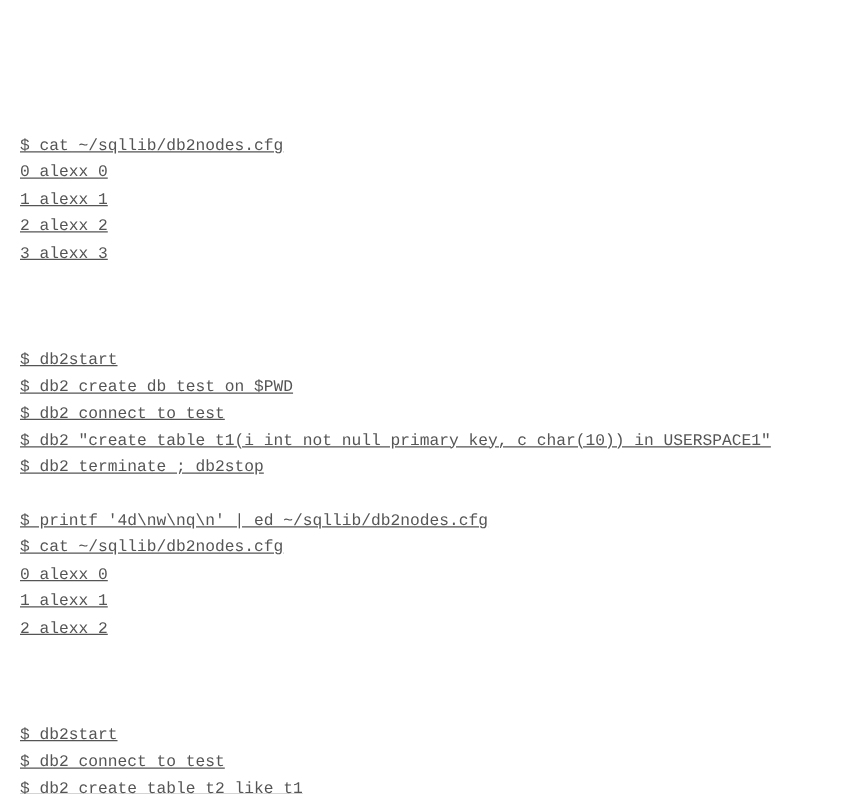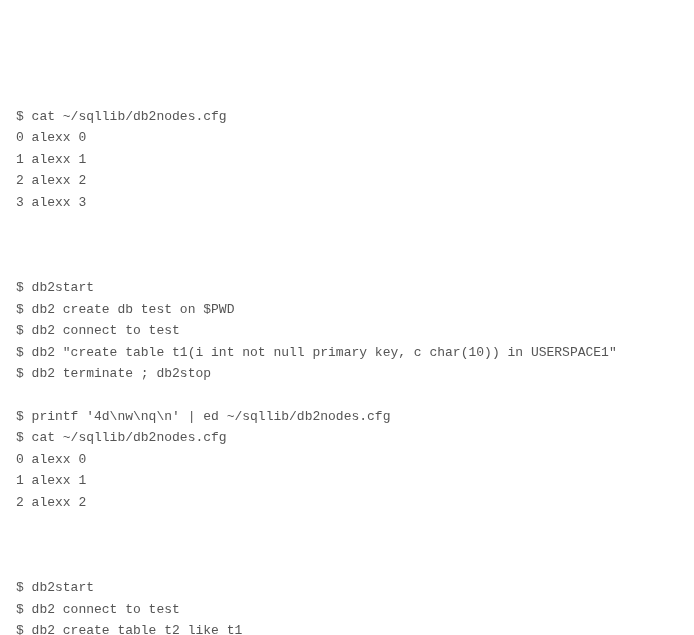--- a/index.html
+++ b/index.html
@@ -17,6 +17,7 @@
     }
     .terminal-block {
       display: block;
+      text-decoration: underline;
     }
   </style>
 </head>

